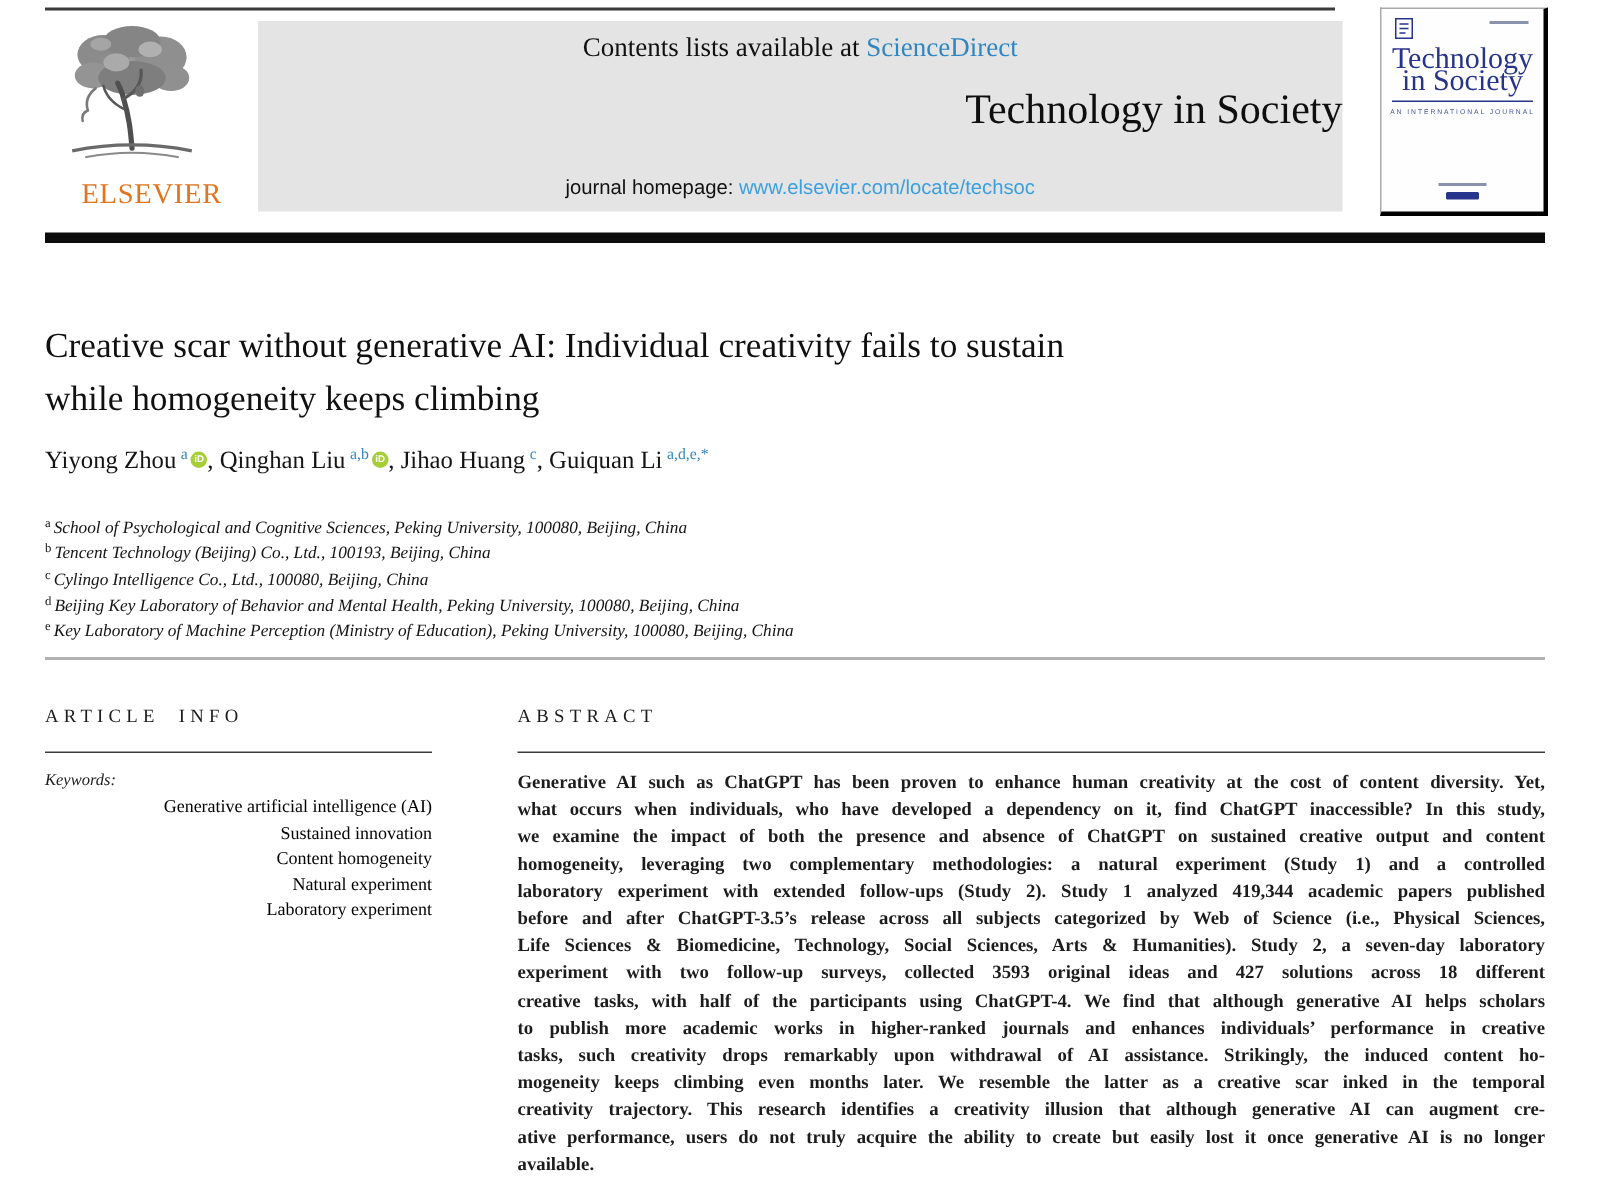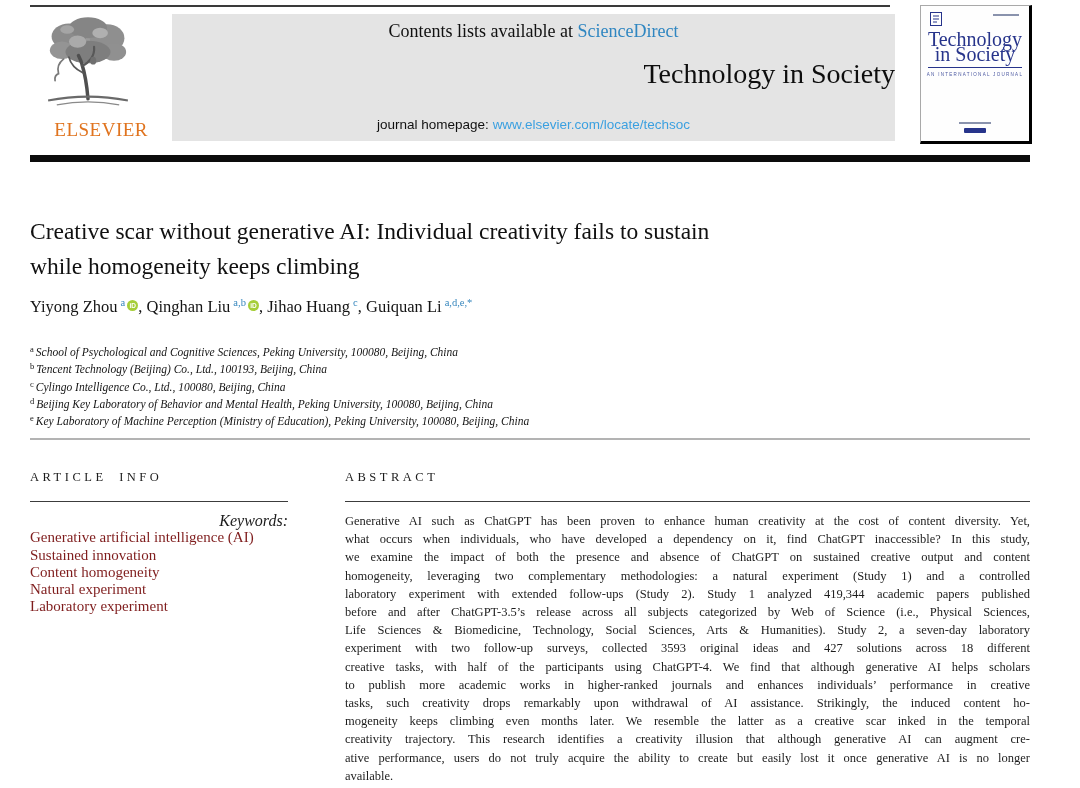--- a/index.html
+++ b/index.html
@@ -69,7 +69,7 @@
   .sec-heading{font-size:12.5px;letter-spacing:3.5px;word-spacing:6px;color:#1c1c1c;
                margin:3px 0 16px 0;font-weight:normal;}
   .rule-thin{height:1px;background:#3c3c3c;margin:15px 0 10px 0;}
-  .kw-label{font-style:italic;font-size:16px;line-height:17.3px;color:#1c1c1c;text-align:right;}
+  .kw-label{font-style:italic;font-size:11px;line-height:17.3px;color:#1c1c1c;}
   .kw{font-size:15px;line-height:17.3px;color:#7f1d1d;}
   .abs-line{font-size:12.5px;line-height:18.2px;color:#1c1c1c;}
   .j{text-align:justify;text-align-last:justify;}

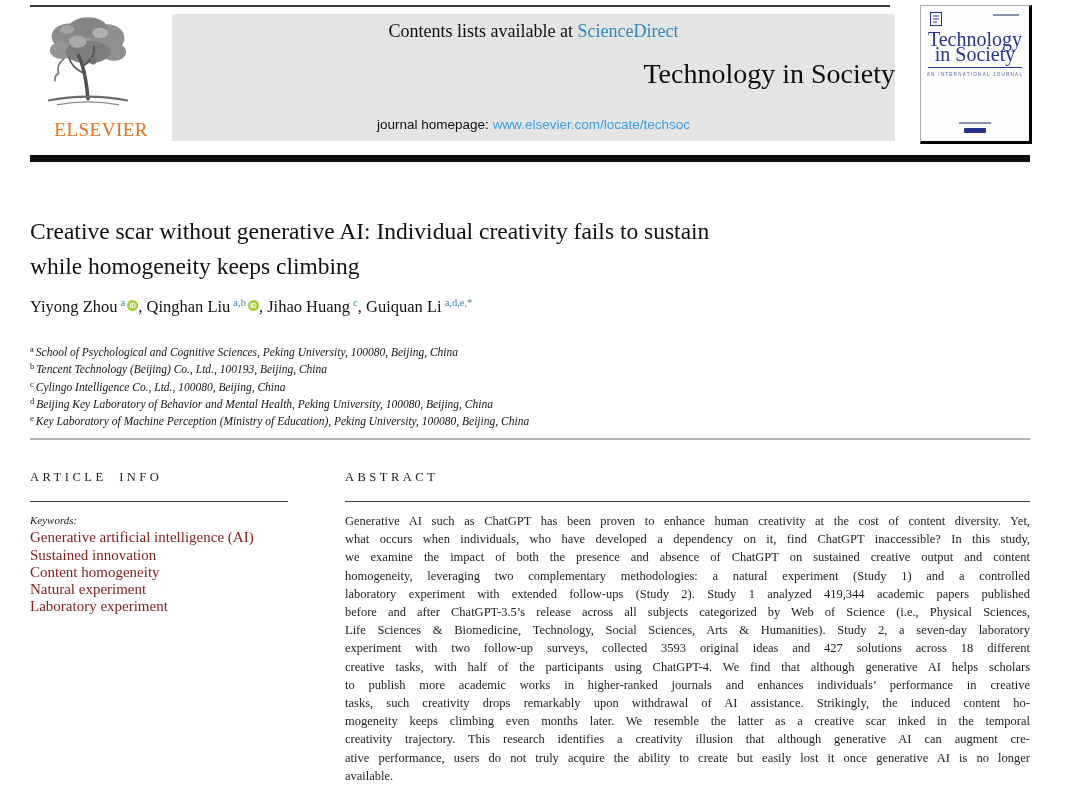--- a/index.html
+++ b/index.html
@@ -71,7 +71,7 @@
   .rule-thin{height:1px;background:#3c3c3c;margin:15px 0 10px 0;}
   .kw-label{font-style:italic;font-size:11px;line-height:17.3px;color:#1c1c1c;}
   .kw{font-size:15px;line-height:17.3px;color:#7f1d1d;}
-  .abs-line{font-size:12.5px;line-height:18.2px;color:#1c1c1c;}
+  .abs-line{font-size:12.5px;line-height:18.2px;color:#1c1c1c;font-weight:bold;}
   .j{text-align:justify;text-align-last:justify;}
 </style>
 </head>

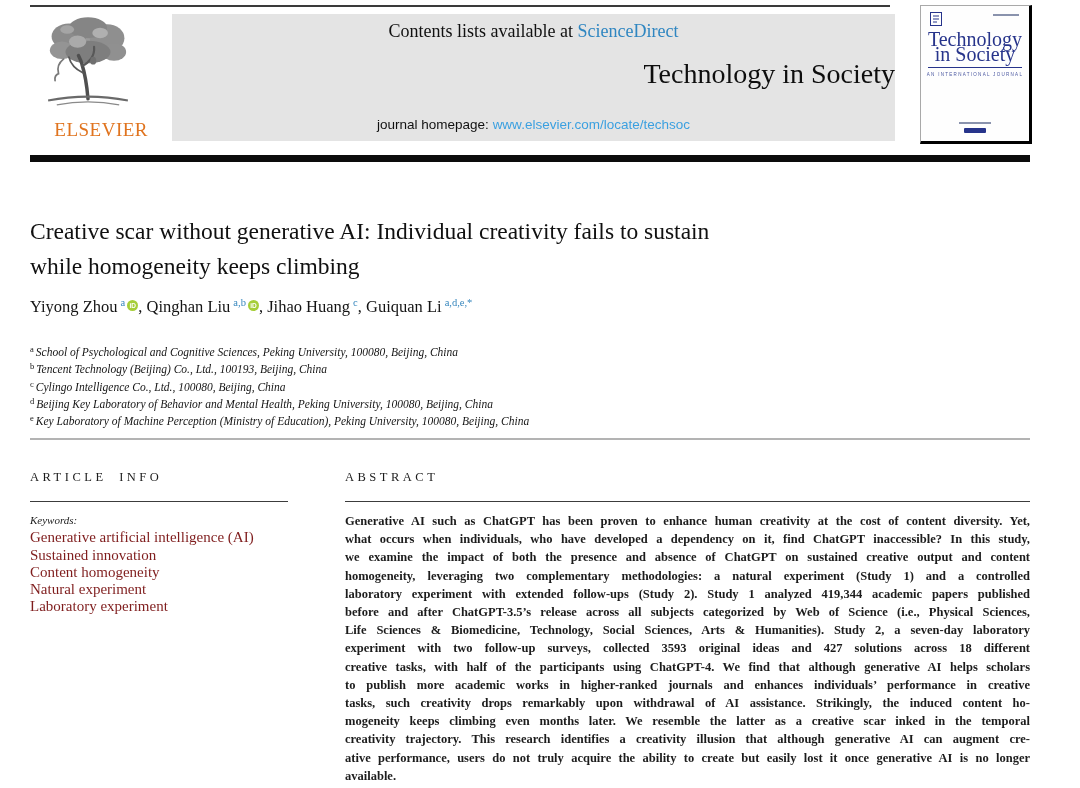--- a/index.html
+++ b/index.html
@@ -70,7 +70,7 @@
                margin:3px 0 16px 0;font-weight:normal;}
   .rule-thin{height:1px;background:#3c3c3c;margin:15px 0 10px 0;}
   .kw-label{font-style:italic;font-size:11px;line-height:17.3px;color:#1c1c1c;}
-  .kw{font-size:15px;line-height:17.3px;color:#7f1d1d;}
+  .kw{font-size:12px;line-height:17.3px;color:#000000;text-align:right;}
   .abs-line{font-size:12.5px;line-height:18.2px;color:#1c1c1c;font-weight:bold;}
   .j{text-align:justify;text-align-last:justify;}
 </style>

